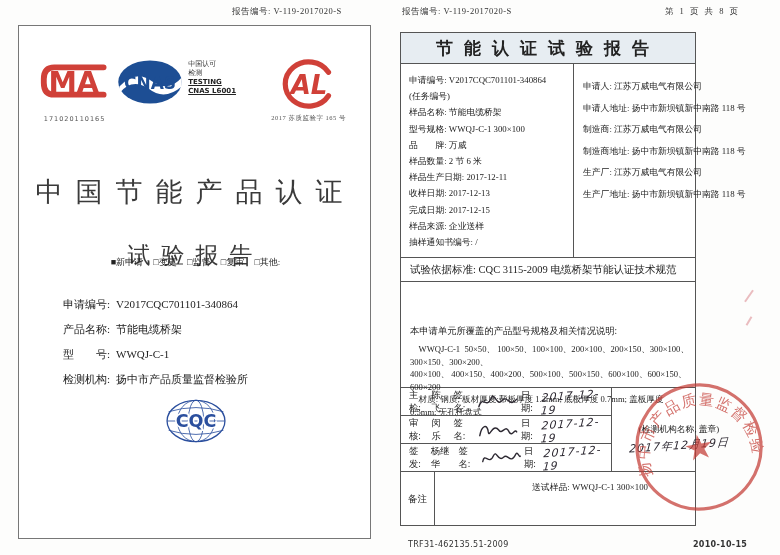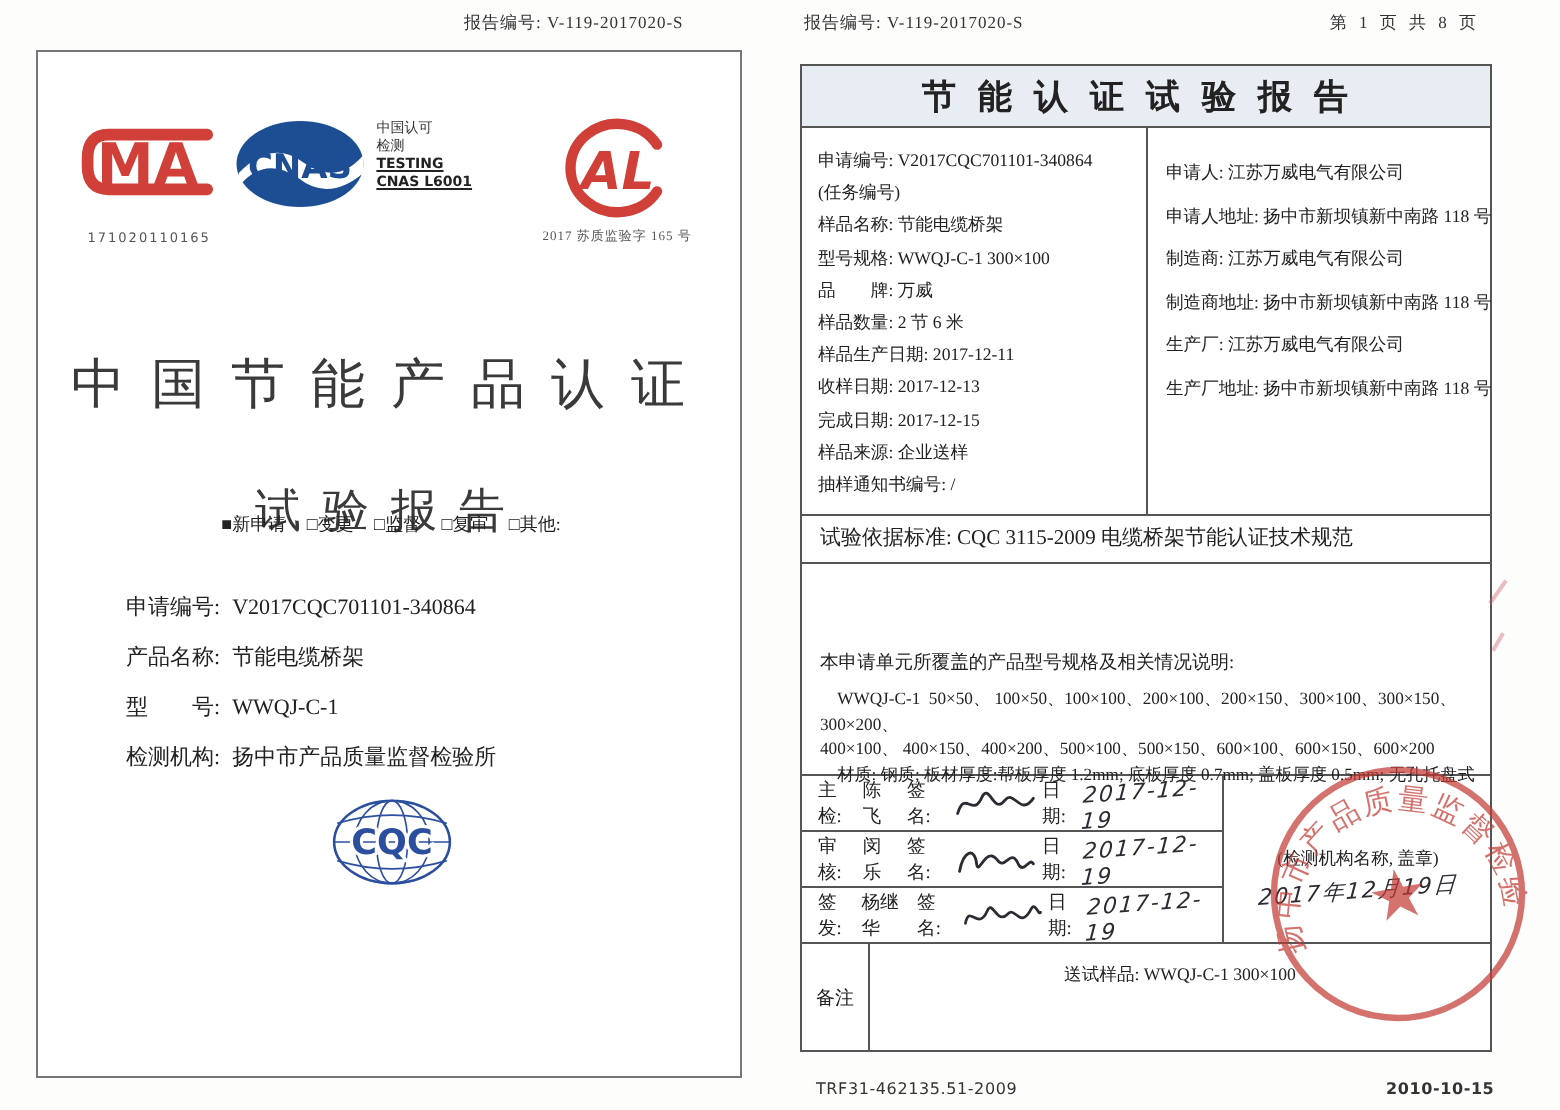--- a/index.html
+++ b/index.html
@@ -35,7 +35,7 @@
   
   .rp-head-left{left:402px;top:6px;font-size:8.5px;color:#333;letter-spacing:.5px;}
   .rp-head-right{left:640px;top:6px;width:100px;text-align:right;font-size:8.5px;color:#333;letter-spacing:2px;}
-  .rp-table{left:400px;top:32px;width:346px;height:494px;border:1.5px solid #555;
+  .rp-table{left:400px;top:32px;width:296px;height:494px;border:1.5px solid #555;
             background:#fff;box-sizing:border-box;}
   .rp-titlebar{position:absolute;left:0;top:0;width:100%;height:31px;background:#e7edf2;
                border-bottom:1.3px solid #555;box-sizing:border-box;text-align:center;

